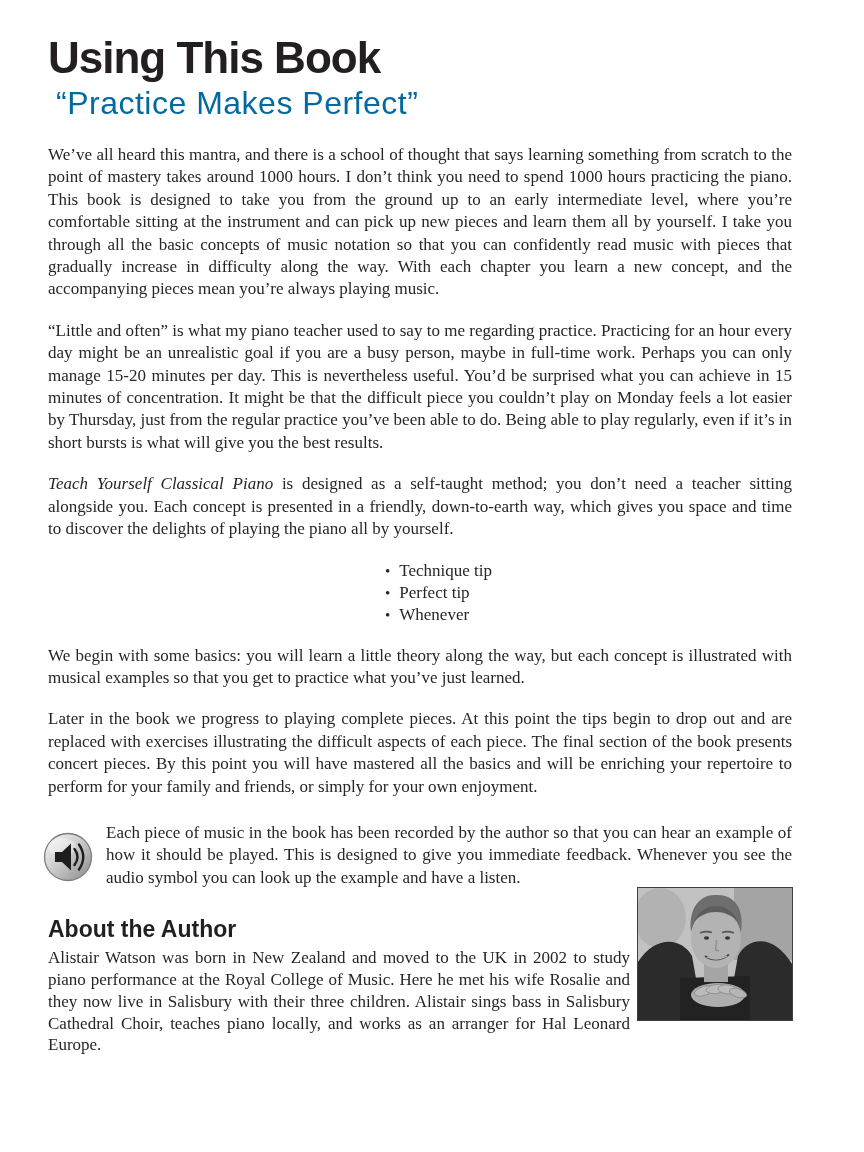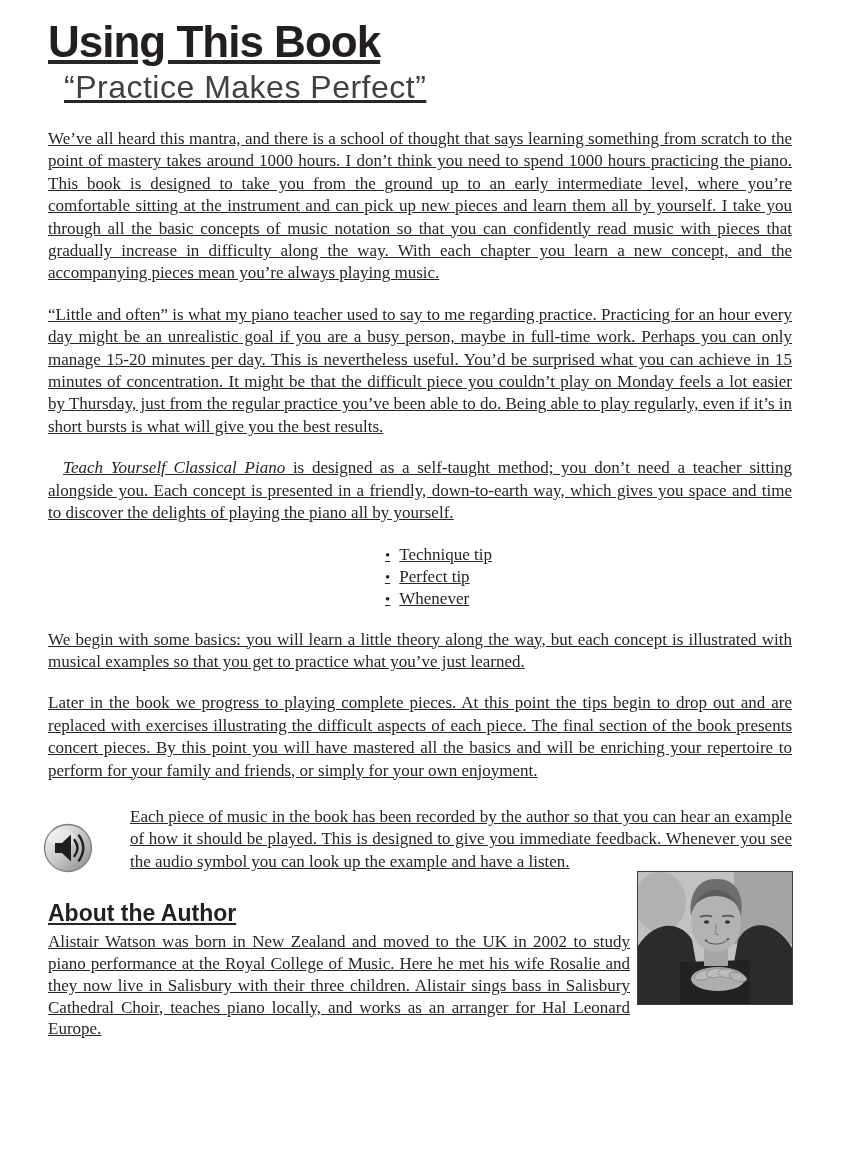--- a/index.html
+++ b/index.html
@@ -11,8 +11,7 @@
     color:#262626;
     overflow:hidden;
     box-sizing:border-box;
-    padding:18px 72px 0 48px;
-    text-decoration:underline;
+    padding:34px 72px 0 48px;
   }
   .title{
     font-family:"Liberation Sans", sans-serif;

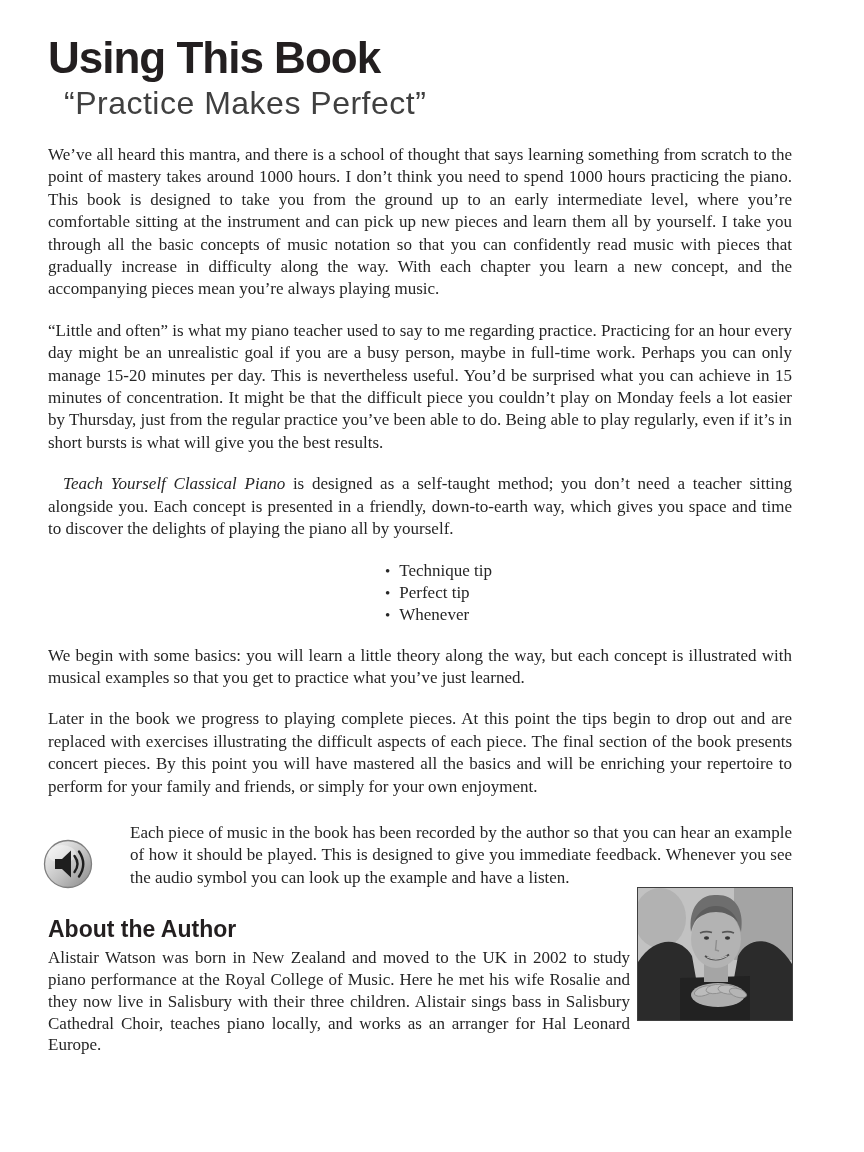--- a/index.html
+++ b/index.html
@@ -28,8 +28,8 @@
     font-size:32px;
     line-height:38px;
     letter-spacing:0.5px;
-    color:#404040;
-    margin:2px 0 0 16px;
+    color:#0369a1;
+    margin:2px 0 0 8px;
   }
   .body-text{
     font-size:17px;

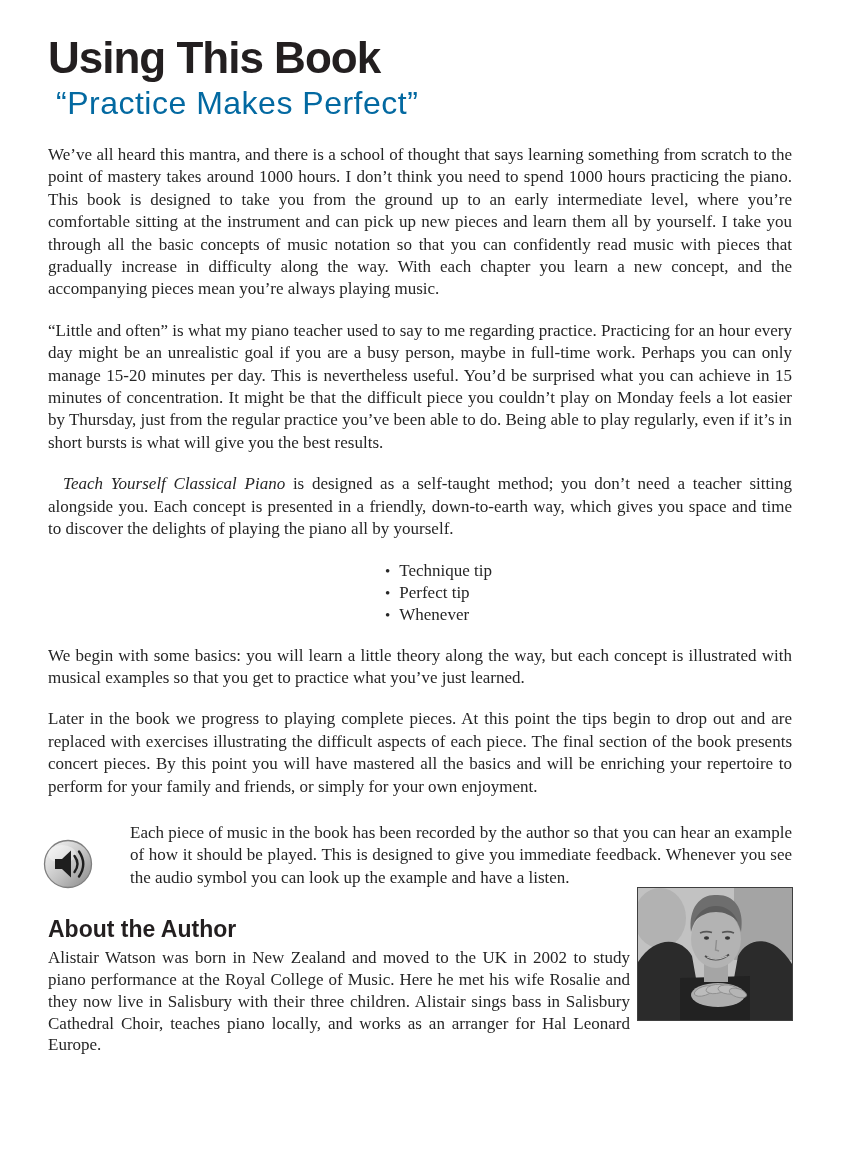--- a/index.html
+++ b/index.html
@@ -38,7 +38,7 @@
     margin:0 0 19px 0;
   }
   .first-para{margin-top:22px;}
-  .italic{font-style:italic;margin-left:15px;}
+  .italic{font-style:italic;}
   .bullet-list{
     margin:0 0 19px 337px;
     font-size:17px;

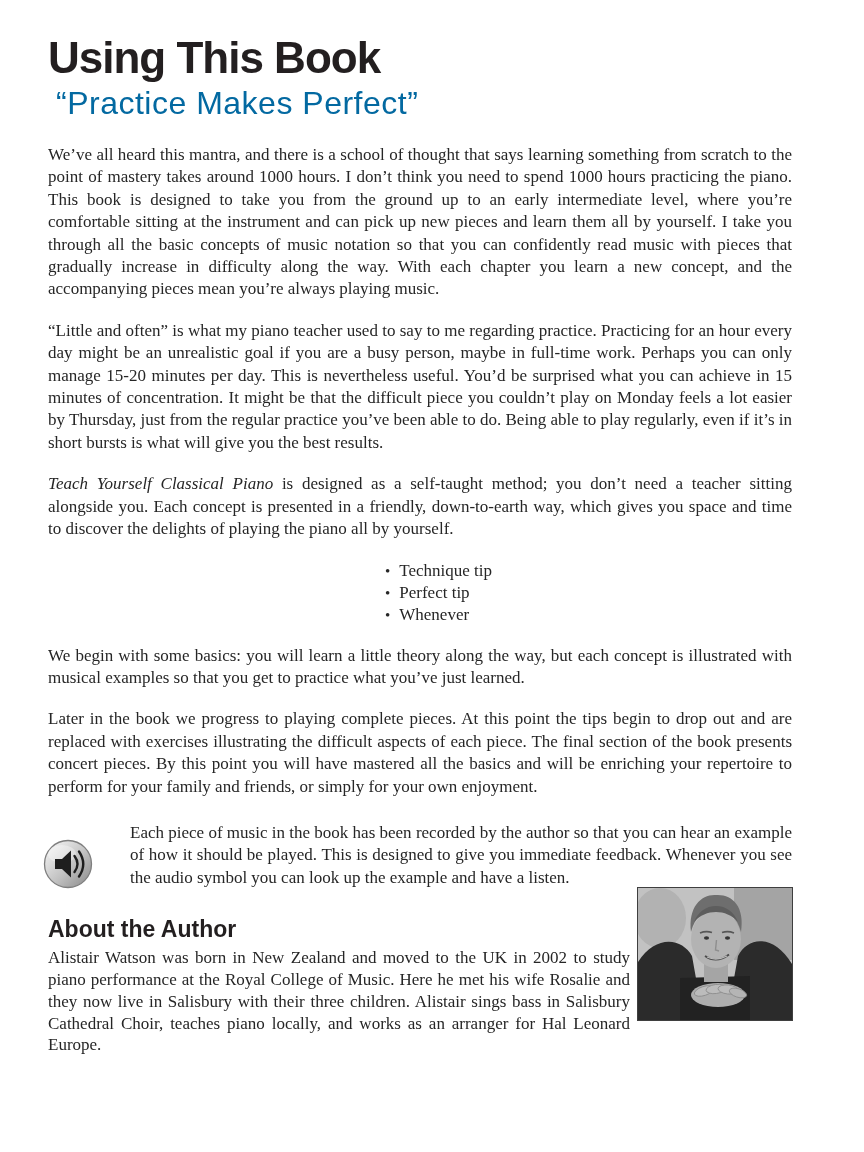--- a/index.html
+++ b/index.html
@@ -48,9 +48,8 @@
   .bullet-dot{margin-right:9px;font-size:15px;}
   .audio-row{
     display:flex;
-    align-items:flex-end;
+    align-items:center;
     margin:24px 0 0 0;
-    gap:24px;
   }
   .audio-icon-wrap{
     flex:0 0 auto;

